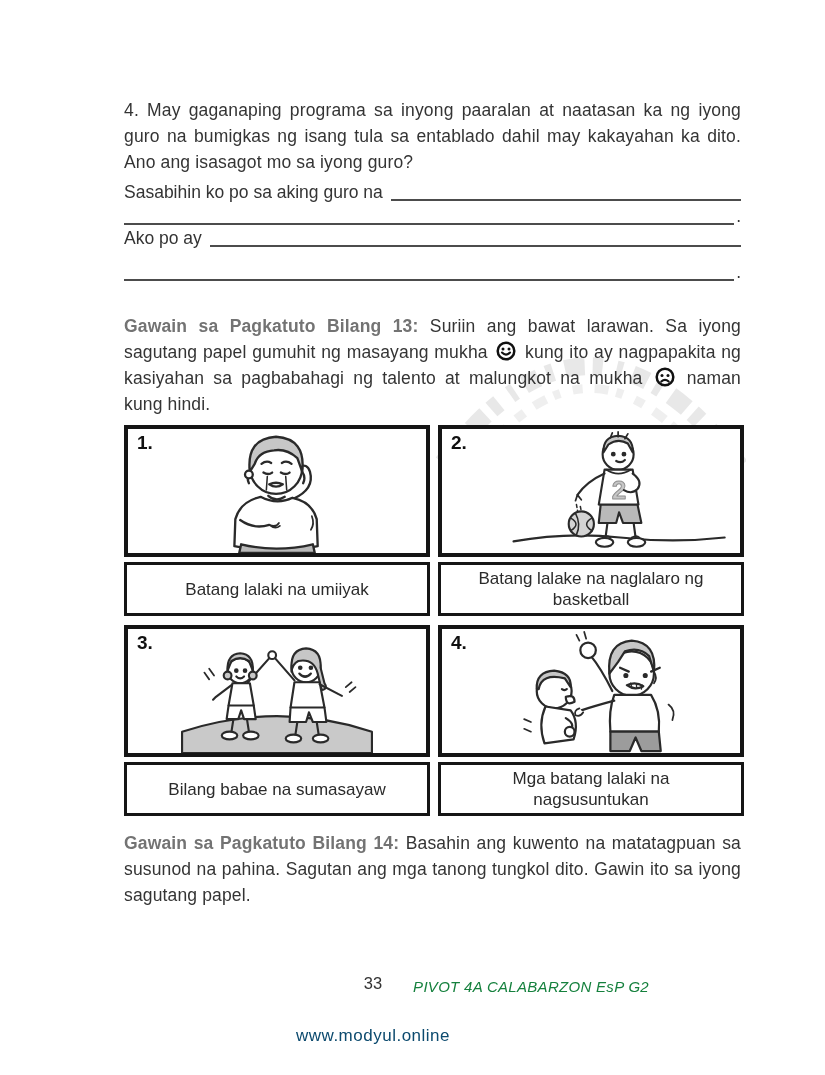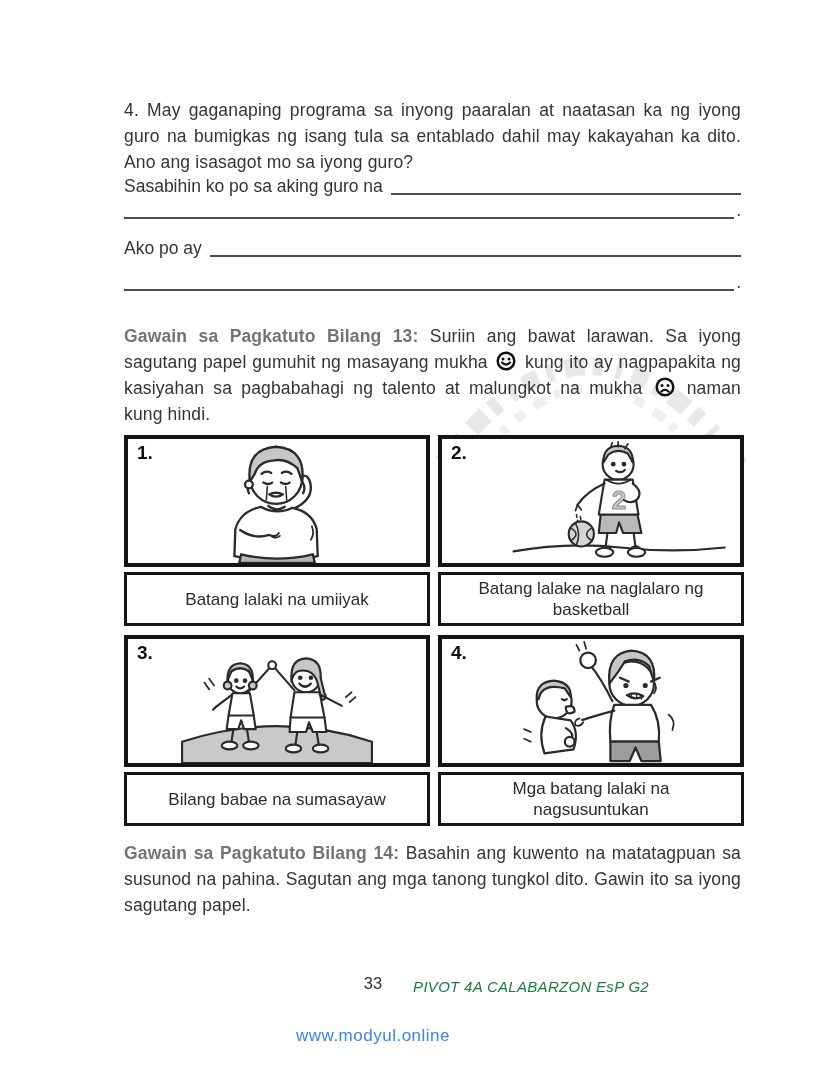--- a/index.html
+++ b/index.html
@@ -14,7 +14,7 @@
   .answer-row .blank{flex:1;border-bottom:2px solid #4c4c4c;margin:0 0 2px 8px;height:18px;}
   .answer-row.full .blank{margin-left:0;margin-right:2px;}
   .answer-row .suffix{margin-bottom:0;}
-  .row-a{margin-top:0;}
+  .row-a{margin-top:6px;}
   .row-b{margin-top:2px;}
   .q5{margin-top:12px;}
   .row-c{margin-top:16px;justify-content:center;}

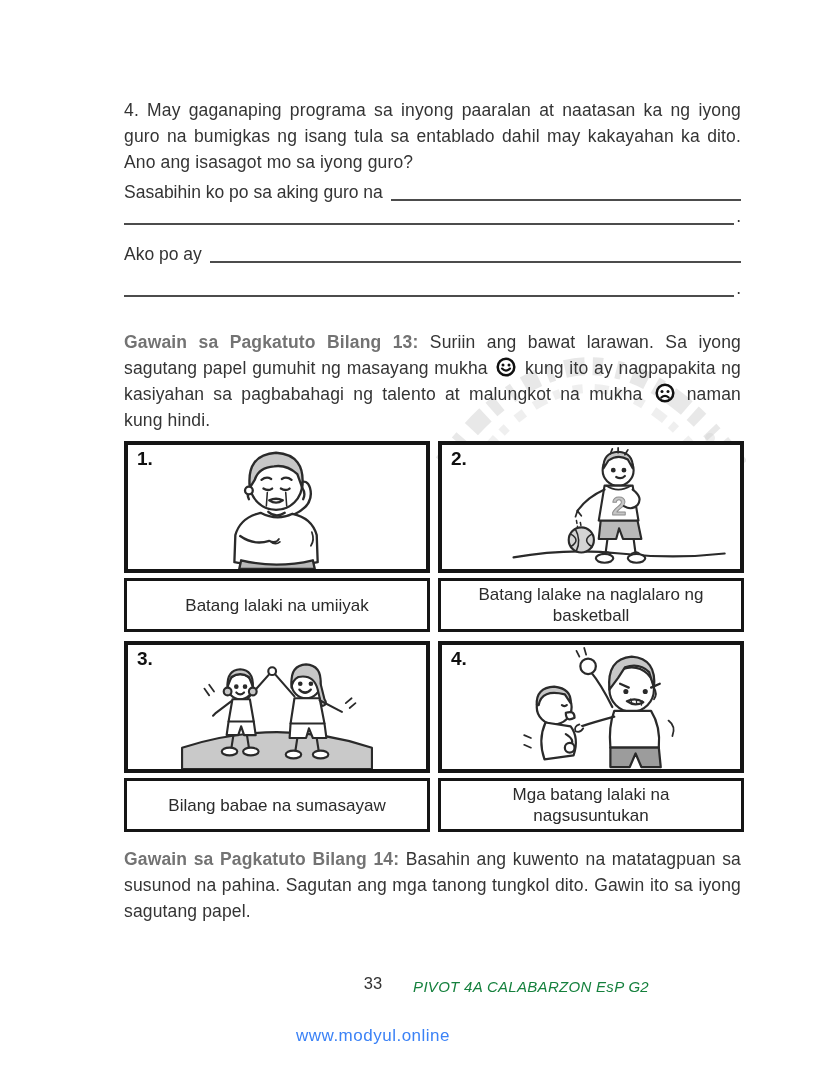--- a/index.html
+++ b/index.html
@@ -17,7 +17,7 @@
   .row-a{margin-top:6px;}
   .row-b{margin-top:2px;}
   .q5{margin-top:12px;}
-  .row-c{margin-top:16px;justify-content:center;}
+  .row-c{margin-top:0;justify-content:center;}
   .row-d{margin-top:12px;}
   .act13{margin-top:30px;}
   .face{width:22px;height:22px;vertical-align:-4px;margin:0 2px;}

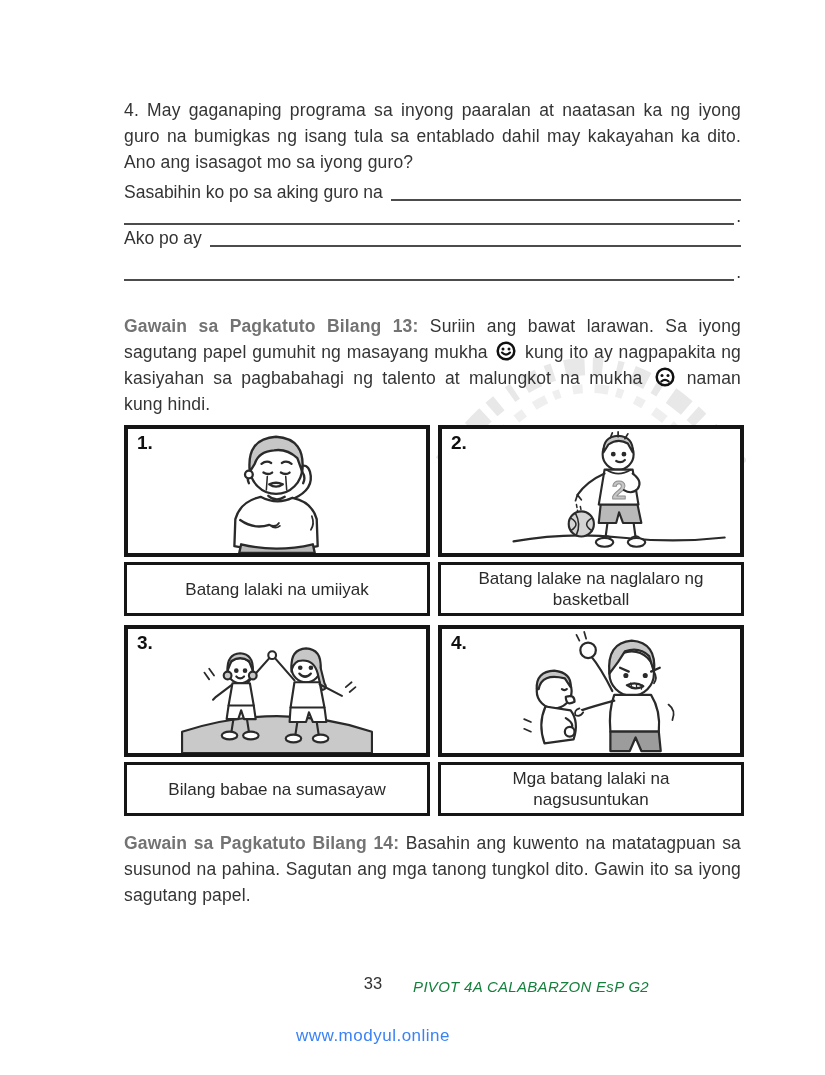--- a/index.html
+++ b/index.html
@@ -35,7 +35,7 @@
   .footer-right{position:absolute;right:97px;top:978px;font-size:15px;font-style:italic;
                 color:#15803d;letter-spacing:.3px;z-index:1;}
   .site-watermark{position:absolute;left:0;right:0;top:1026px;text-align:center;font-size:17px;
-                  color:#3b82f6;letter-spacing:.5px;z-index:1;}
+                  color:#0c4a6e;letter-spacing:.5px;z-index:1;}
 </style>
 </head>
 <body>

